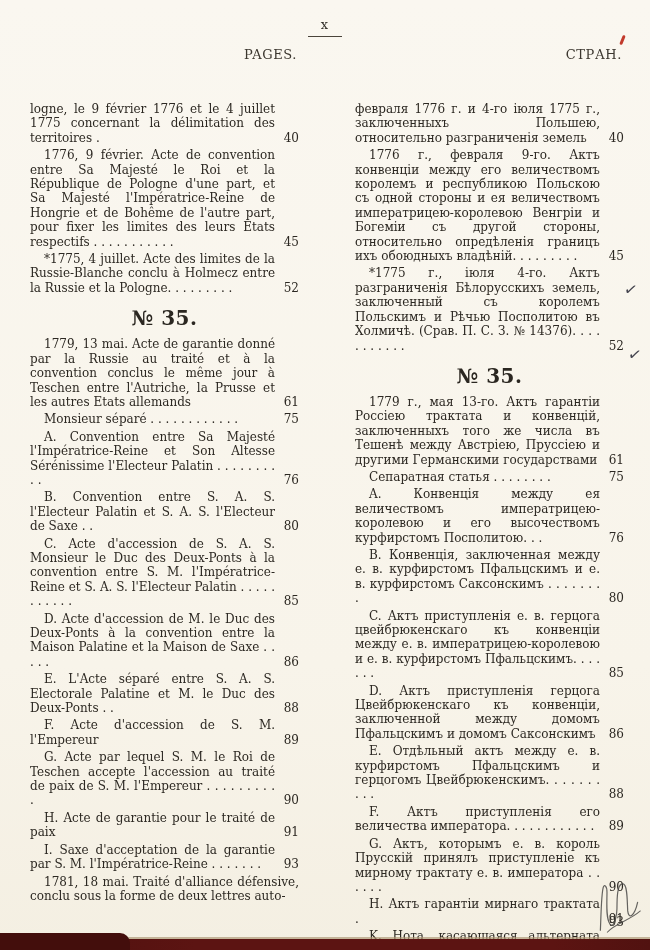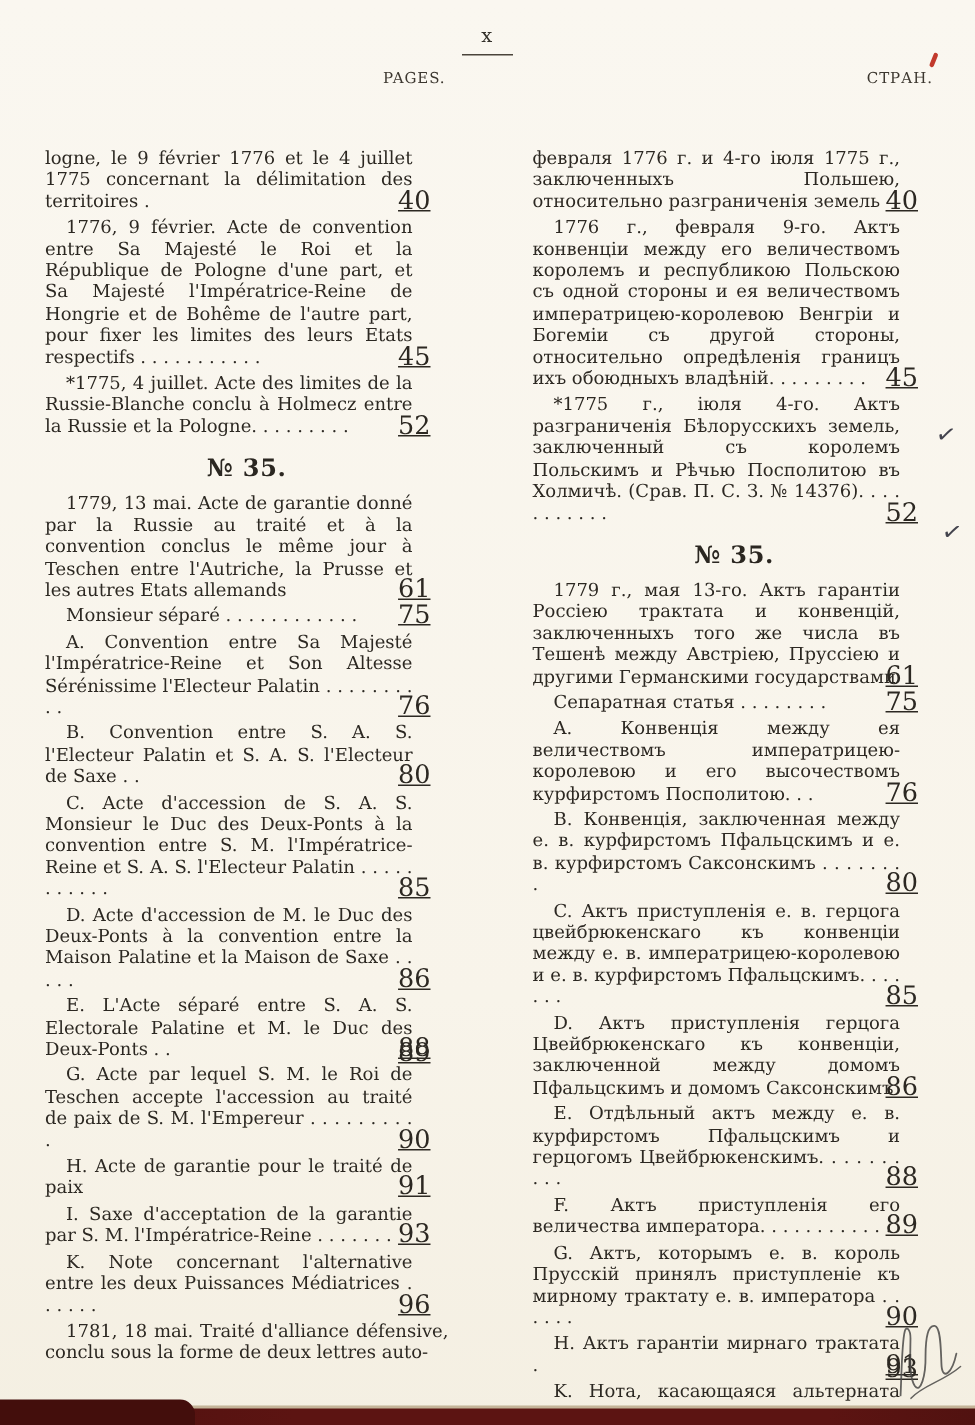--- a/index.html
+++ b/index.html
@@ -28,7 +28,7 @@
   .col { width:269px; position:relative; }
   .col-header {
     text-align:right;
-    font-size:10px;
+    font-size:13px;
     letter-spacing:0.6px;
     color:#3c372f;
     margin-bottom:5px;

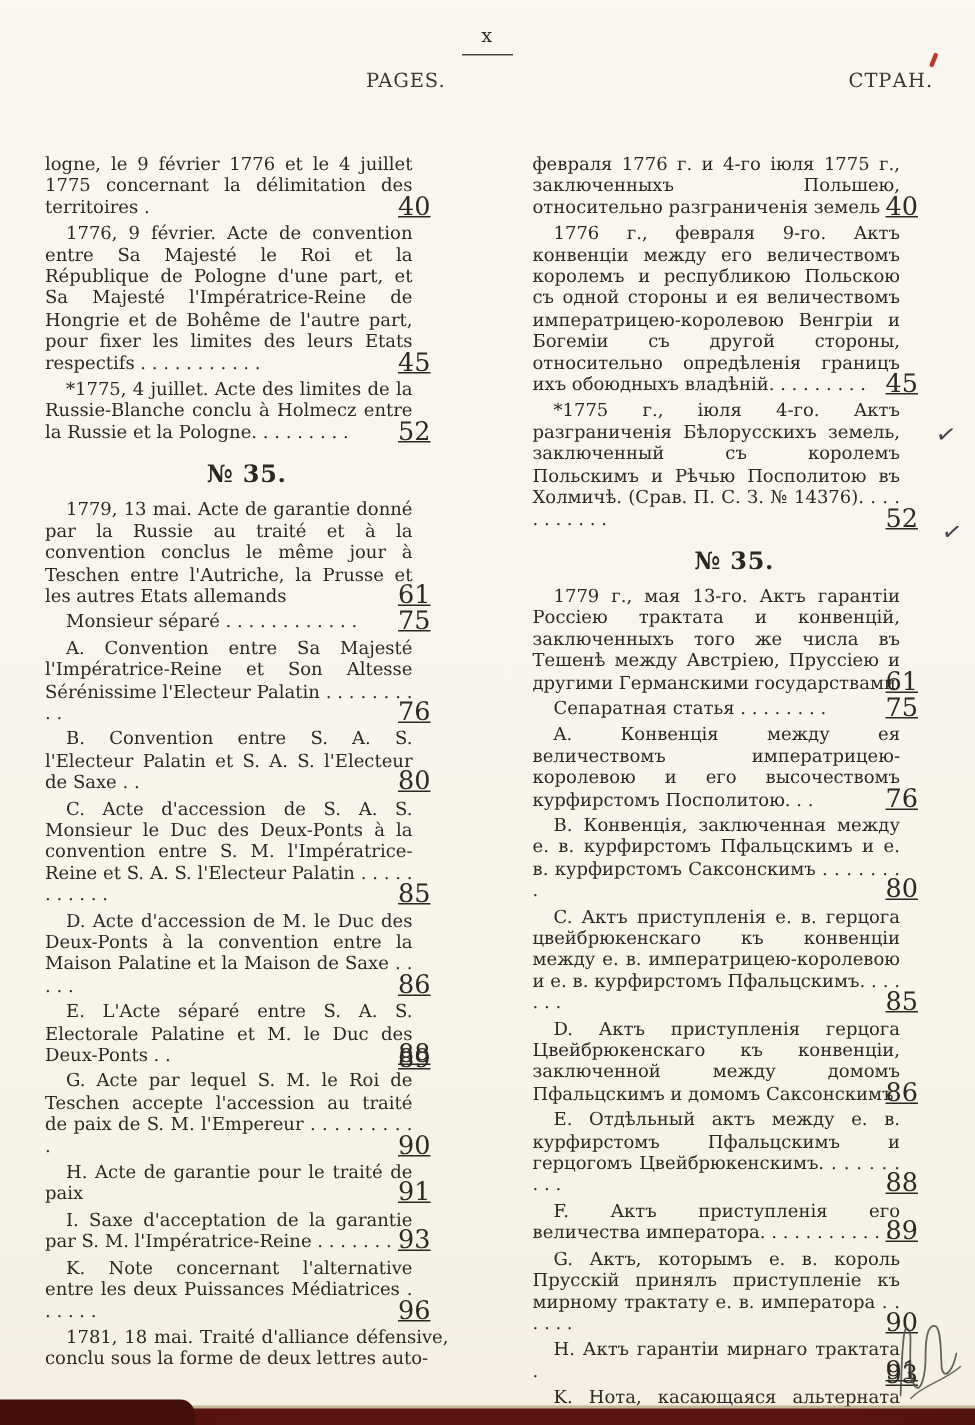--- a/index.html
+++ b/index.html
@@ -48,10 +48,9 @@
   .entry.cont { text-indent:0;margin-top:40px; }
   .pagenum {
     position:absolute;
-    right:12px; bottom:0;
-    font-size:17px;
+    right:0; bottom:0;
+    font-size:12px;
     color:#2c2822;
-    text-decoration:underline;
   }
   .heading {
     text-align:center;

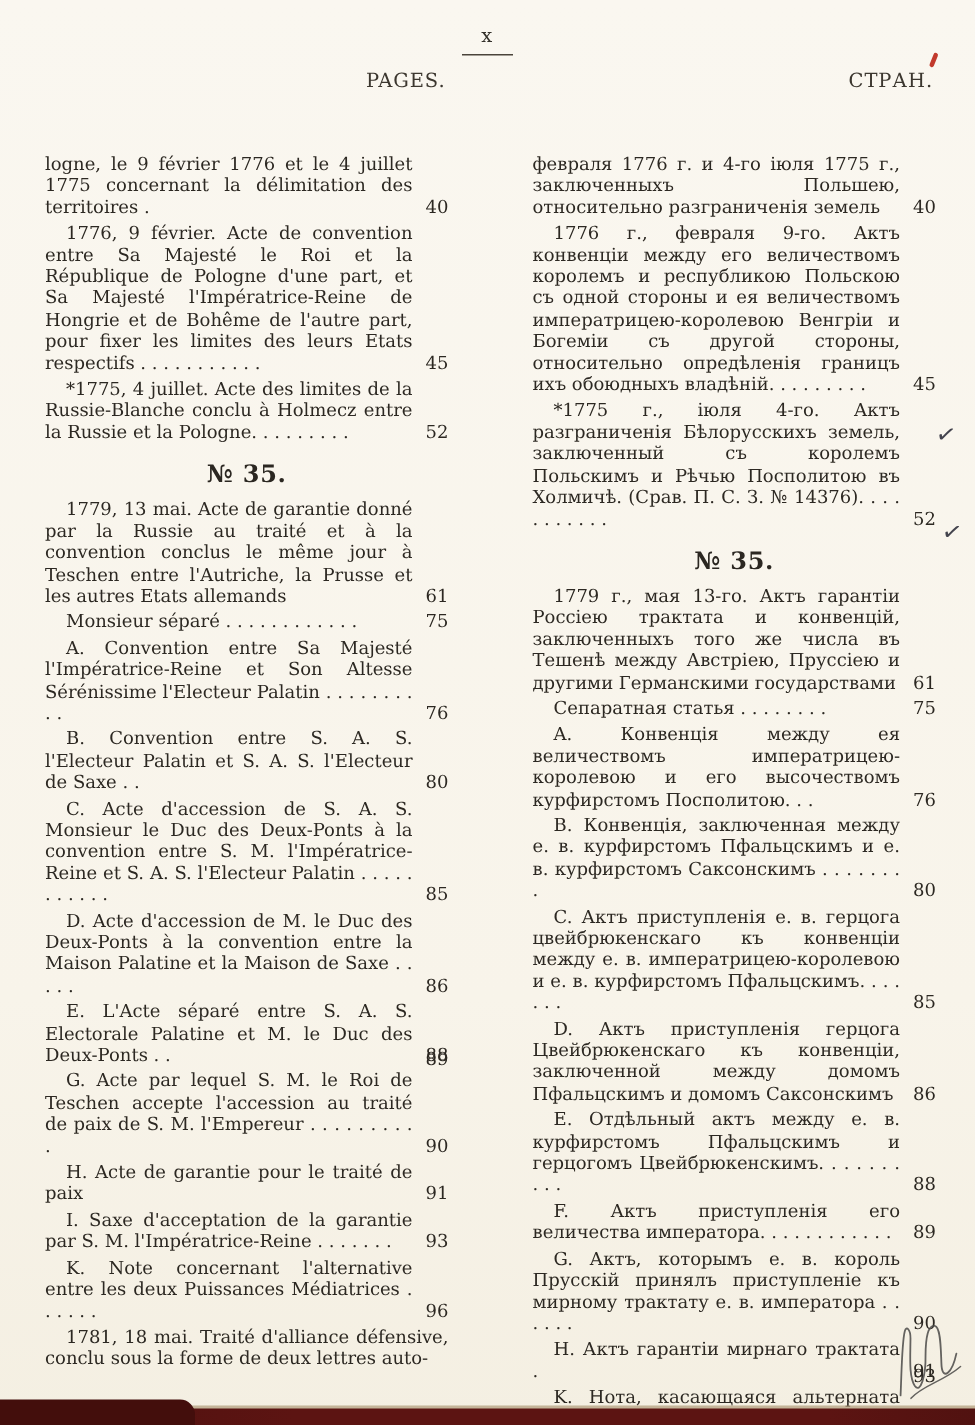--- a/index.html
+++ b/index.html
@@ -54,7 +54,7 @@
   }
   .heading {
     text-align:center;
-    font-size:16px;
+    font-size:20px;
     font-weight:bold;
     letter-spacing:0.5px;
     margin:11px 0 7px;

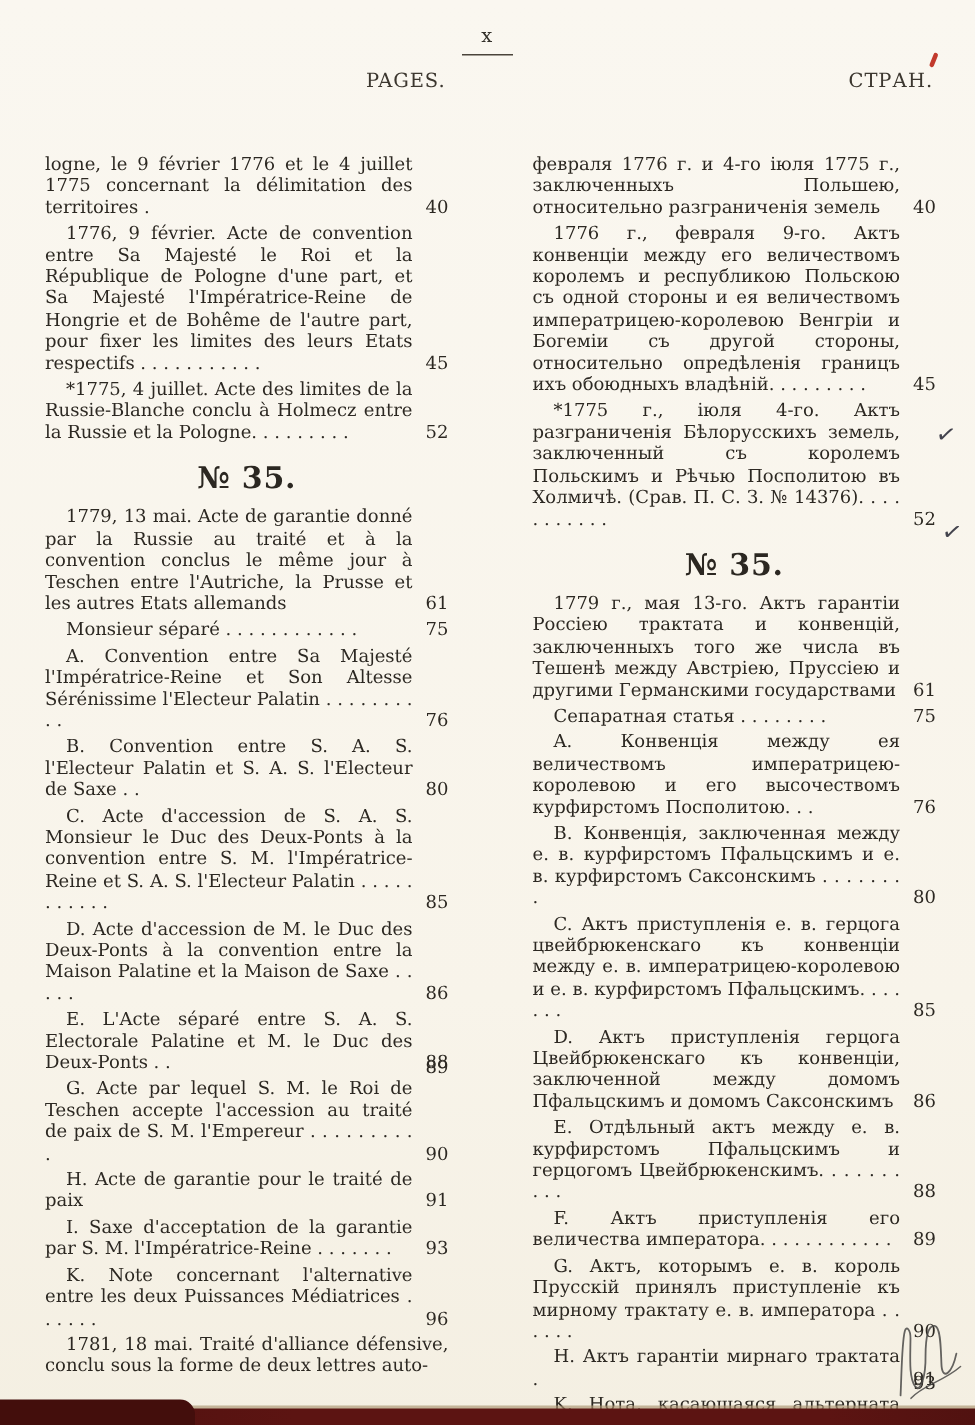--- a/index.html
+++ b/index.html
@@ -135,7 +135,7 @@
           <div class="entry sub has-page"><span class="etext">C. Acte d'accession de S. A. S. Monsieur le Duc des Deux-Ponts à la convention entre S. M. l'Impératrice-Reine et S. A. S. l'Electeur Palatin . . . . . . . . . . .</span><span class="pagenum">85</span></div>
           <div class="entry sub has-page"><span class="etext">D. Acte d'accession de M. le Duc des Deux-Ponts à la convention entre la Maison Palatine et la Maison de Saxe . . . . .</span><span class="pagenum">86</span></div>
           <div class="entry sub has-page"><span class="etext">E. L'Acte séparé entre S. A. S. Electorale Palatine et M. le Duc des Deux-Ponts . .</span><span class="pagenum">88</span></div>
-          <div class="entry sub has-page"><span class="pagenum">89</span></div>
+          <div class="entry sub has-page"><span class="etext">F. Acte d'accession de S. M. l'Empereur</span><span class="pagenum">89</span></div>
           <div class="entry sub has-page"><span class="etext">G. Acte par lequel S. M. le Roi de Teschen accepte l'accession au traité de paix de S. M. l'Empereur . . . . . . . . . .</span><span class="pagenum">90</span></div>
           <div class="entry sub has-page"><span class="etext">H. Acte de garantie pour le traité de paix</span><span class="pagenum">91</span></div>
           <div class="entry sub has-page"><span class="etext">I. Saxe d'acceptation de la garantie par S. M. l'Impératrice-Reine . . . . . . .</span><span class="pagenum">93</span></div>

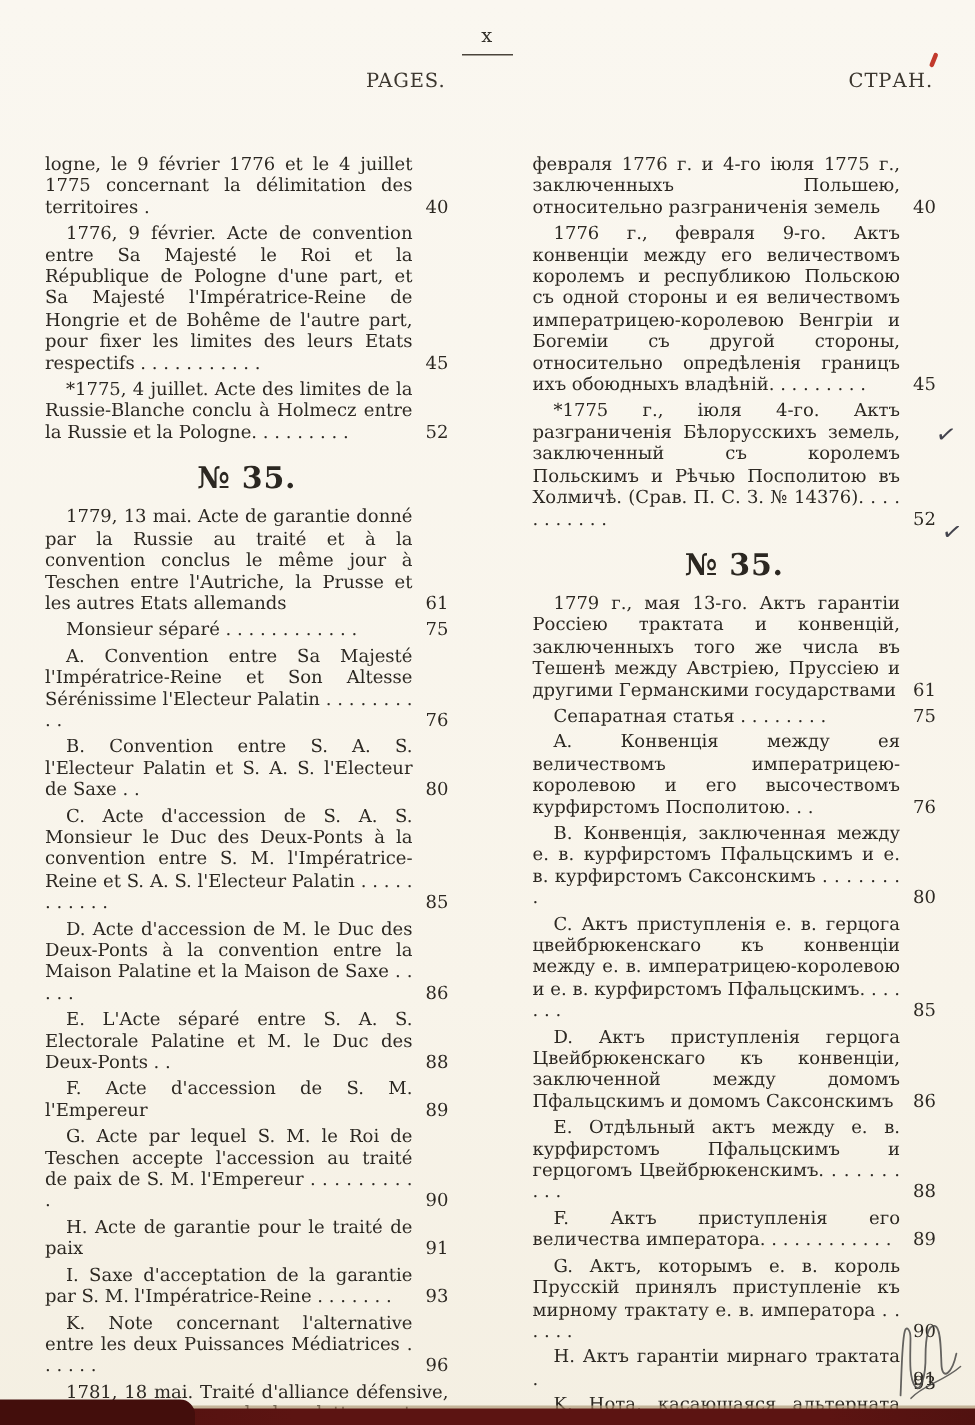--- a/index.html
+++ b/index.html
@@ -139,7 +139,6 @@
           <div class="entry sub has-page"><span class="etext">G. Acte par lequel S. M. le Roi de Teschen accepte l'accession au traité de paix de S. M. l'Empereur . . . . . . . . . .</span><span class="pagenum">90</span></div>
           <div class="entry sub has-page"><span class="etext">H. Acte de garantie pour le traité de paix</span><span class="pagenum">91</span></div>
           <div class="entry sub has-page"><span class="etext">I. Saxe d'acceptation de la garantie par S. M. l'Impératrice-Reine . . . . . . .</span><span class="pagenum">93</span></div>
-          <div class="entry sub has-page"><span class="etext">K. Note concernant l'alternative entre les deux Puissances Médiatrices . . . . . .</span><span class="pagenum">96</span></div>
           <div class="entry para"><span class="etext">1781, 18 mai. Traité d'alliance défensive, conclu sous la forme de deux lettres auto-</span></div>
         </div>
     </div>

